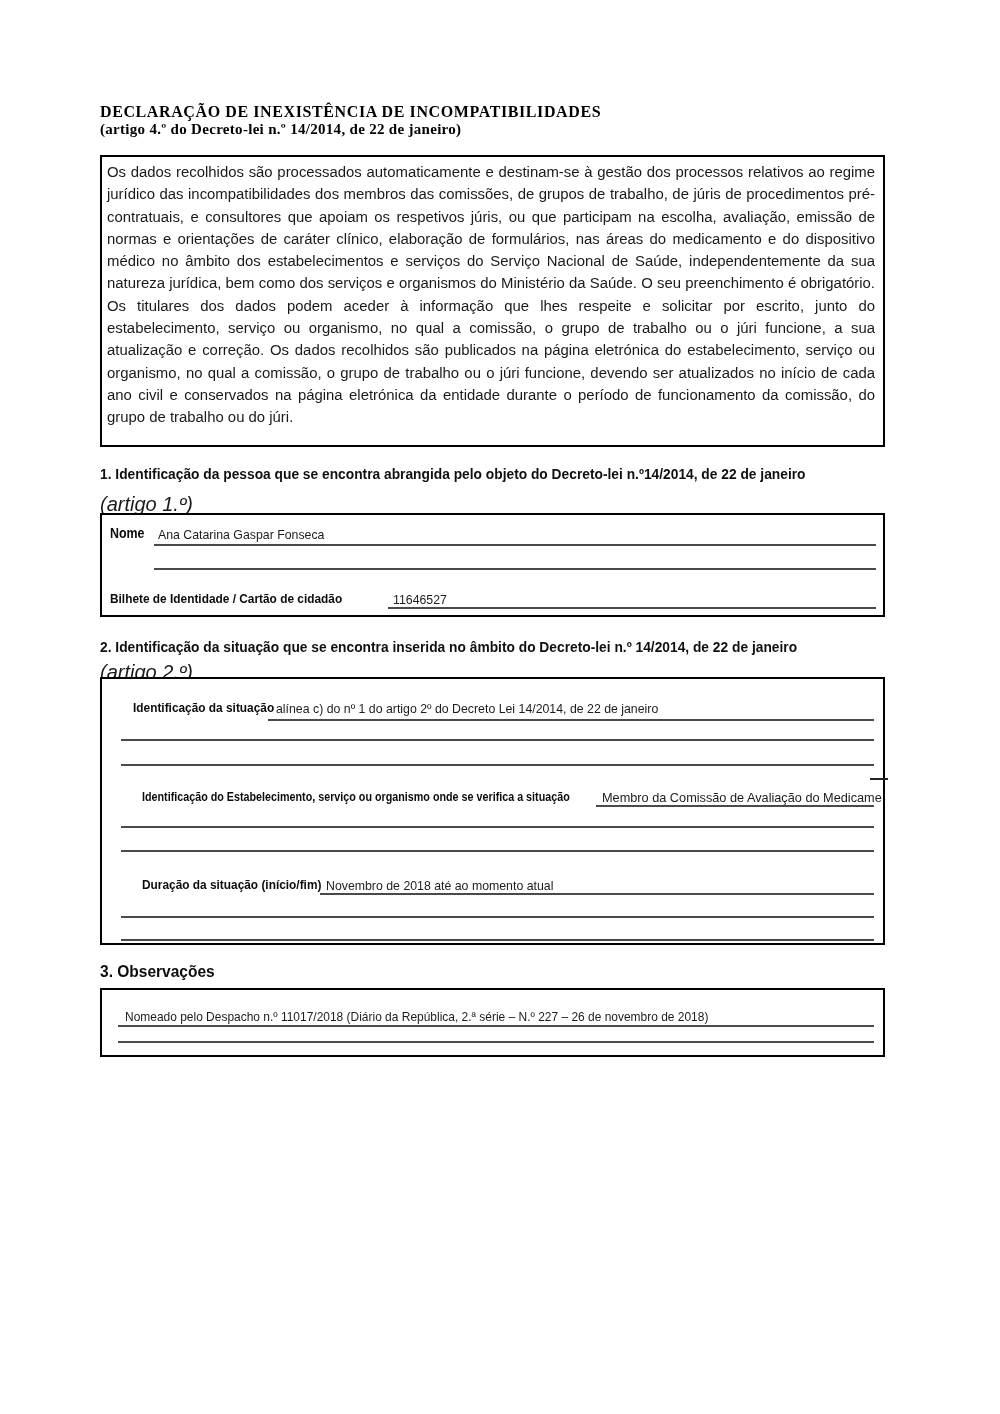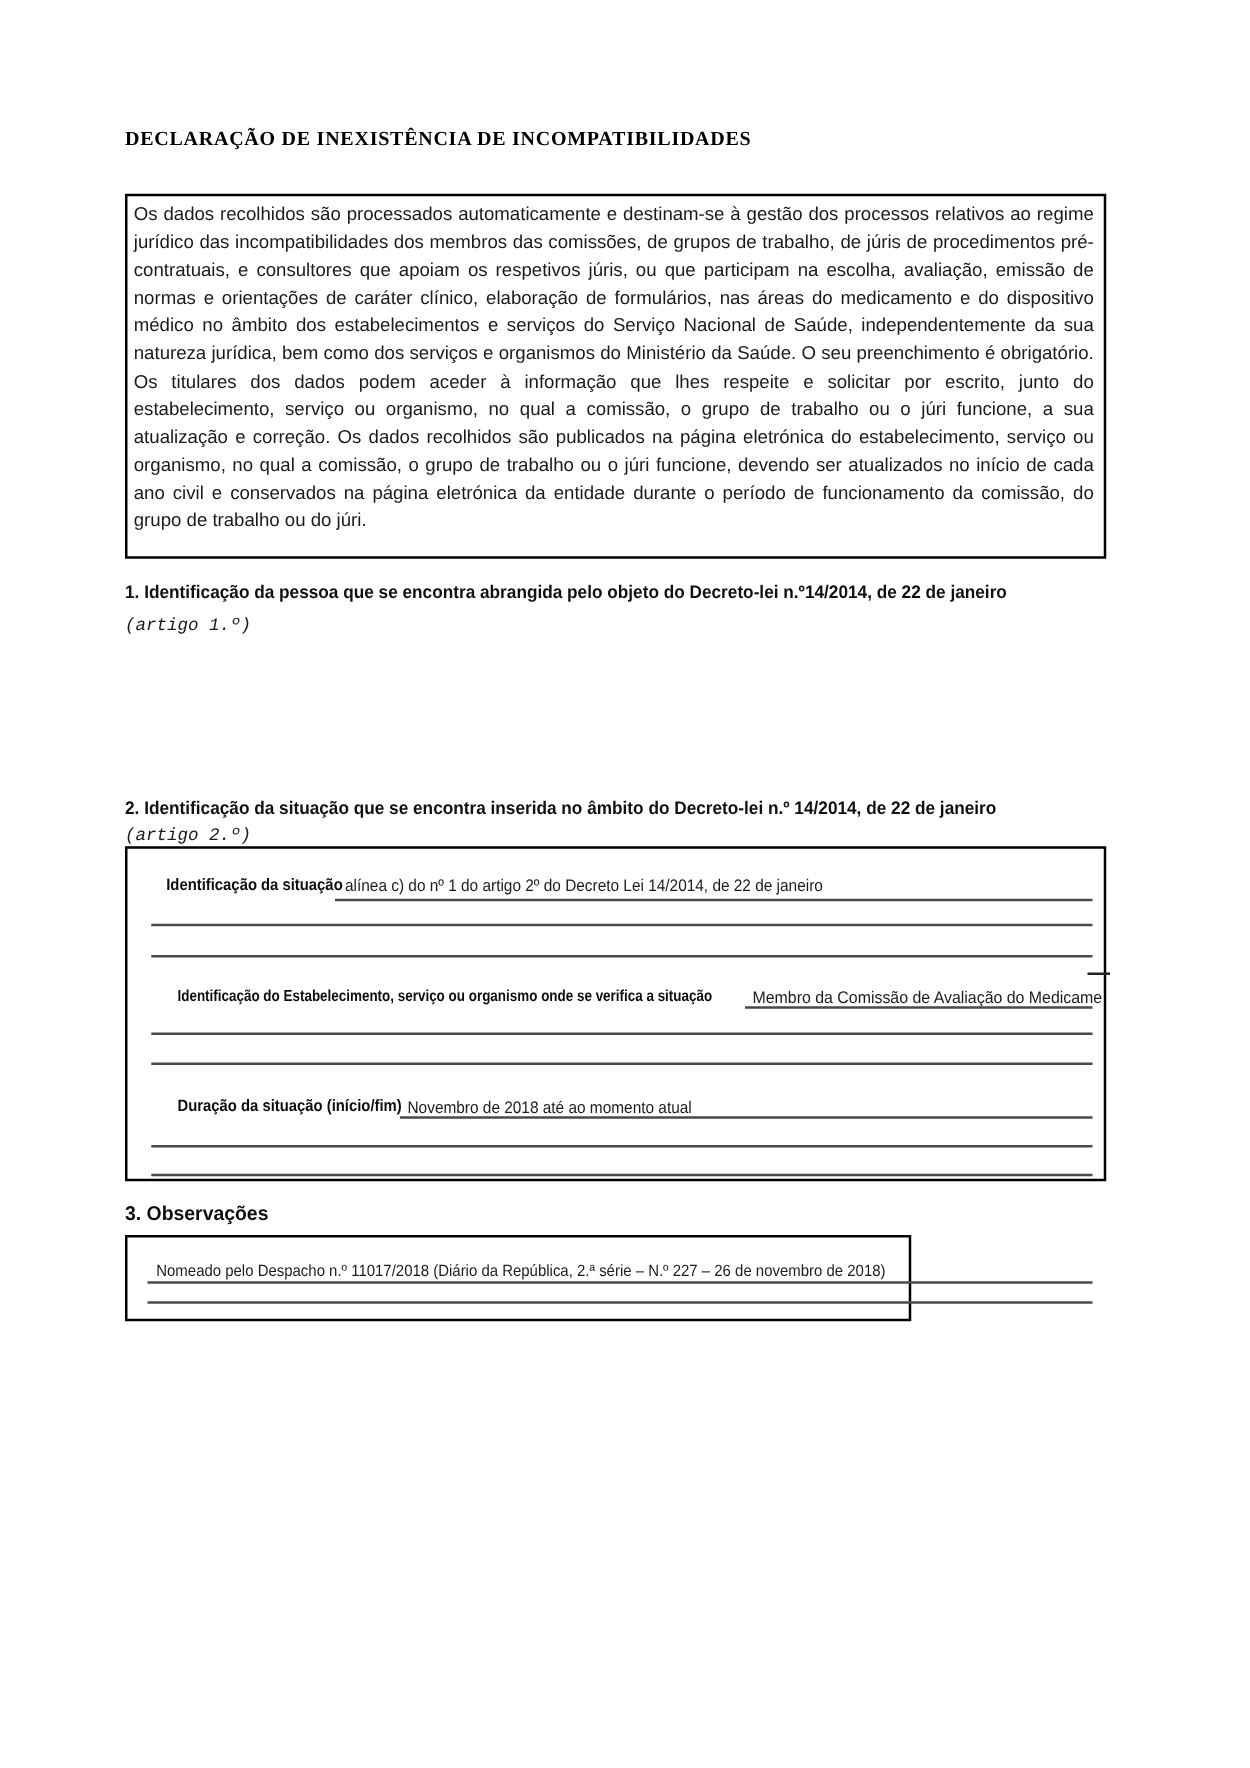--- a/index.html
+++ b/index.html
@@ -32,6 +32,7 @@
 
   <div class="abs title-wrap">
     <div class="title-l1">DECLARAÇÃO DE INEXISTÊNCIA DE INCOMPATIBILIDADES</div>
+    <div class="title-l2">(artigo 4.º do Decreto-lei n.º 14/2014, de 22 de janeiro)</div>
   </div>
 
   <div class="abs intro-box">

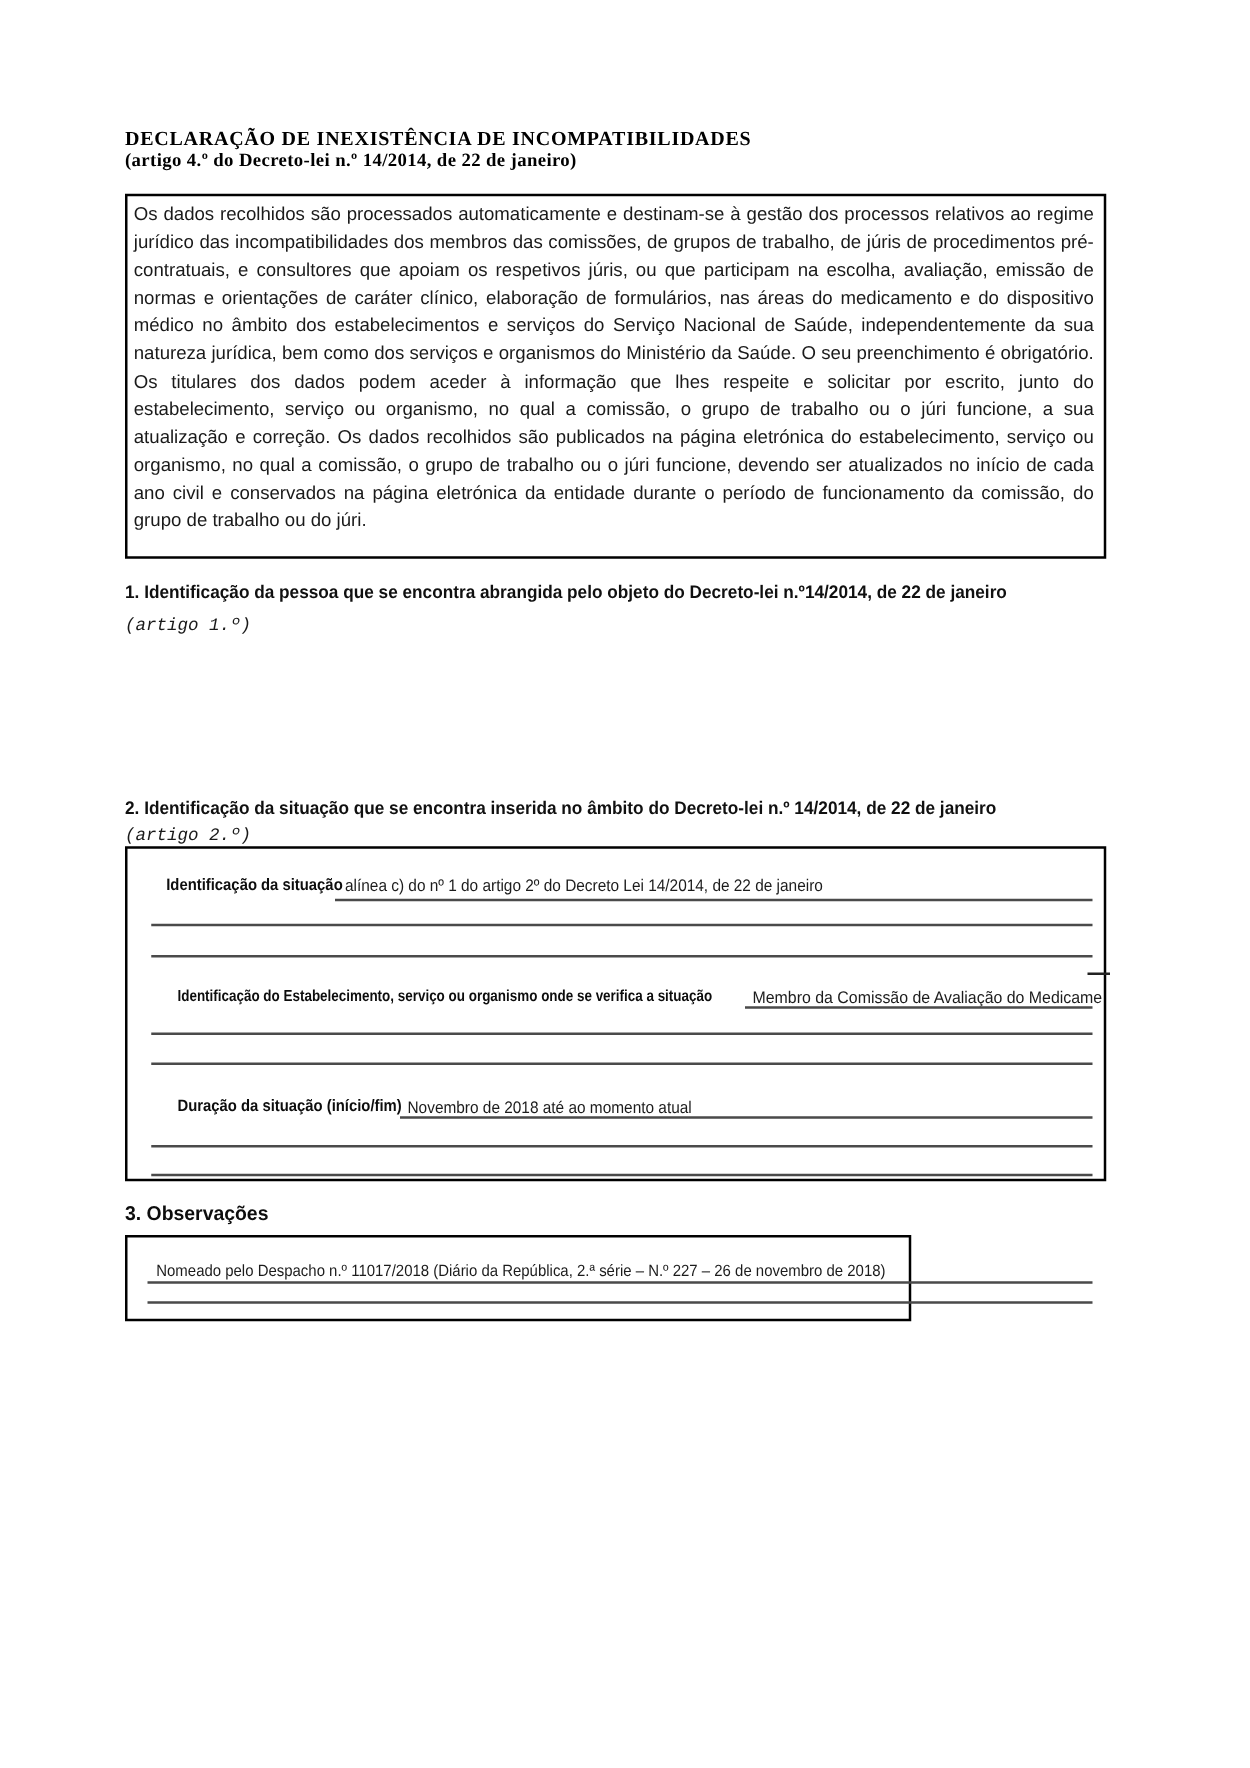--- a/index.html
+++ b/index.html
@@ -14,7 +14,7 @@
   .intro-text{padding:4px 8px 0 5px;font-size:14.9px;line-height:22.3px;text-align:justify;color:#1a1a1a;}
   .sec-h{font-weight:bold;font-size:14.5px;color:#101010;white-space:nowrap;
          transform:scaleX(0.95);transform-origin:0 50%;}
-  .sec-sub{font-style:italic;font-size:14px;color:#1a1a1a;font-family:Liberation Mono, monospace;}
+  .sec-sub{font-style:italic;font-size:20px;color:#1a1a1a;}
   .fbox{border:2px solid #000;box-sizing:border-box;background:#fff;}
   .lbl{font-weight:bold;font-size:13.2px;color:#0d0d0d;white-space:nowrap;
        transform:scaleX(0.9);transform-origin:0 50%;}

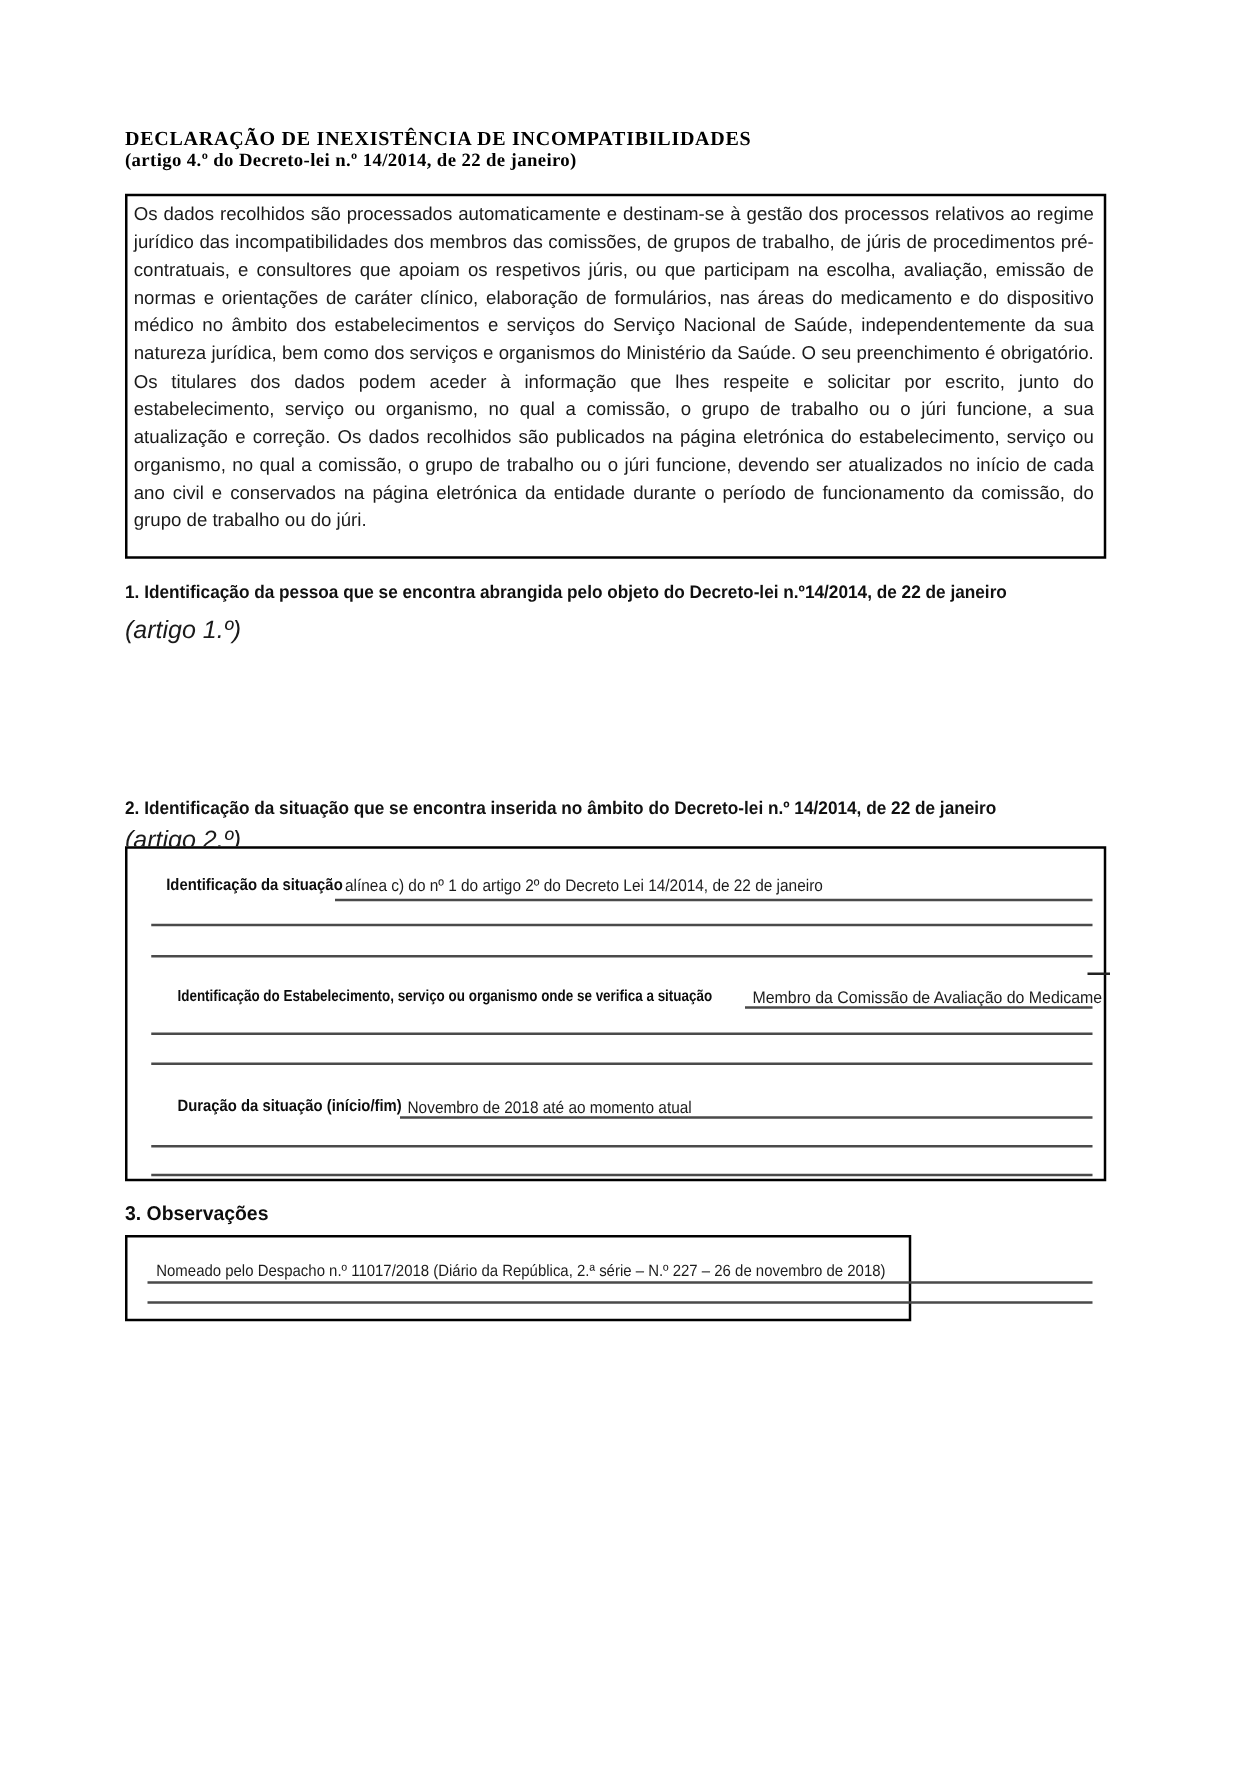--- a/index.html
+++ b/index.html
@@ -42,6 +42,15 @@
   <div class="abs sec-h" style="left:100px;top:466px;">1. Identificação da pessoa que se encontra abrangida pelo objeto do Decreto-lei n.º14/2014, de 22 de janeiro</div>
   <div class="abs sec-sub" style="left:100px;top:493px;">(artigo 1.º)</div>
 
+  <div class="abs fbox" style="left:100px;top:513px;width:785px;height:104px;">
+    <span class="abs lbl" style="left:8px;top:11px;font-size:13.8px;">Nome</span>
+    <span class="abs val" style="left:56px;top:12px;">Ana Catarina Gaspar Fonseca</span>
+    <div class="abs line" style="left:52px;top:29px;width:722px;"></div>
+    <div class="abs line" style="left:52px;top:53px;width:722px;"></div>
+    <span class="abs lbl" style="left:8px;top:76px;">Bilhete de Identidade / Cartão de cidadão</span>
+    <span class="abs val" style="left:291px;top:77px;">11646527</span>
+    <div class="abs line" style="left:286px;top:92px;width:488px;"></div>
+  </div>
 
   <div class="abs sec-h" style="left:100px;top:639px;">2. Identificação da situação que se encontra inserida no âmbito do Decreto-lei n.º 14/2014, de 22 de janeiro</div>
   <div class="abs sec-sub" style="left:100px;top:661px;">(artigo 2.º)</div>

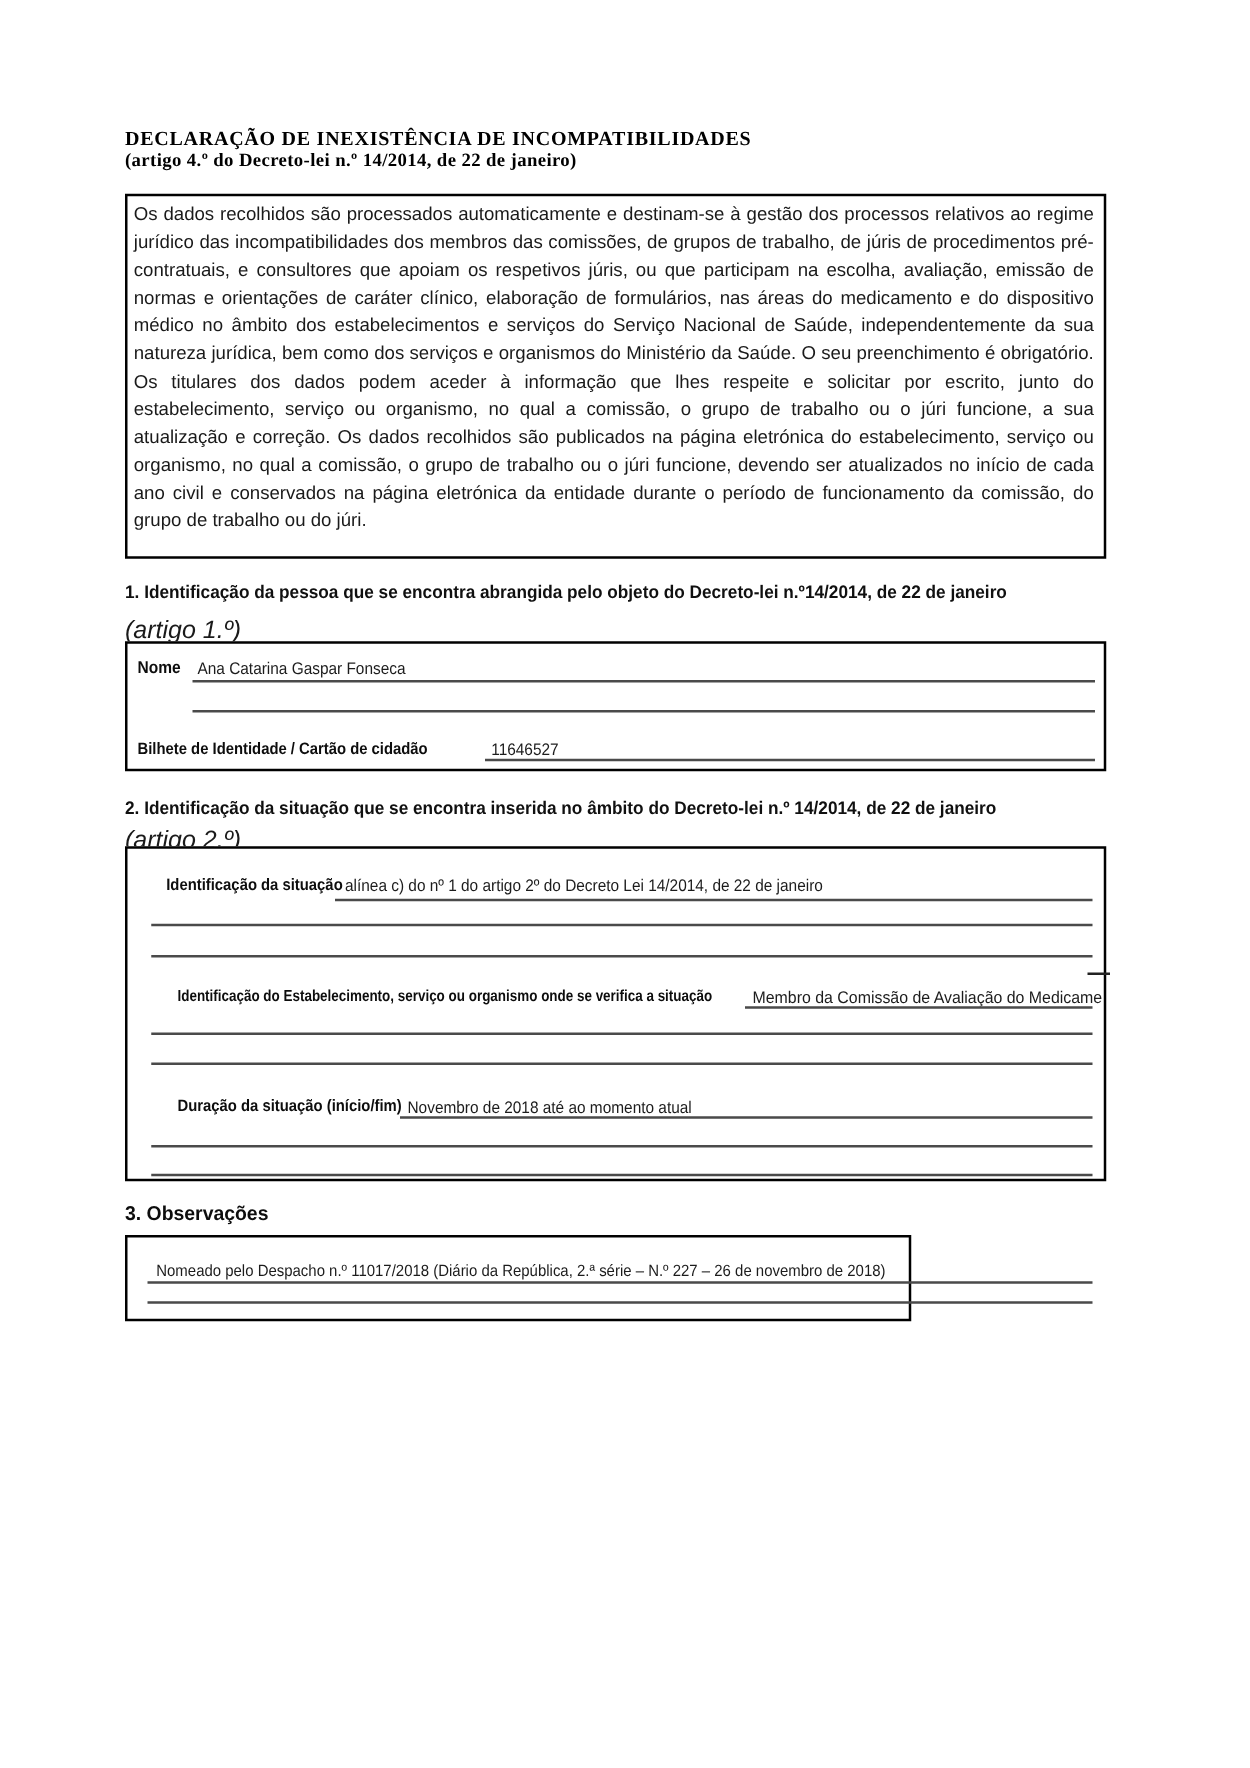--- a/index.html
+++ b/index.html
@@ -78,7 +78,7 @@
 
   <div class="abs obs-h" style="left:100px;top:963px;">3. Observações</div>
 
-  <div class="abs fbox" style="left:100px;top:988px;width:629px;height:69px;">
+  <div class="abs fbox" style="left:100px;top:988px;width:785px;height:69px;">
     <span class="abs val" style="left:23px;top:19px;font-size:13px;">Nomeado pelo Despacho n.º 11017/2018 (Diário da República, 2.ª série – N.º 227 – 26 de novembro de 2018)</span>
     <div class="abs line" style="left:16px;top:35px;width:756px;"></div>
     <div class="abs line" style="left:16px;top:51px;width:756px;"></div>

